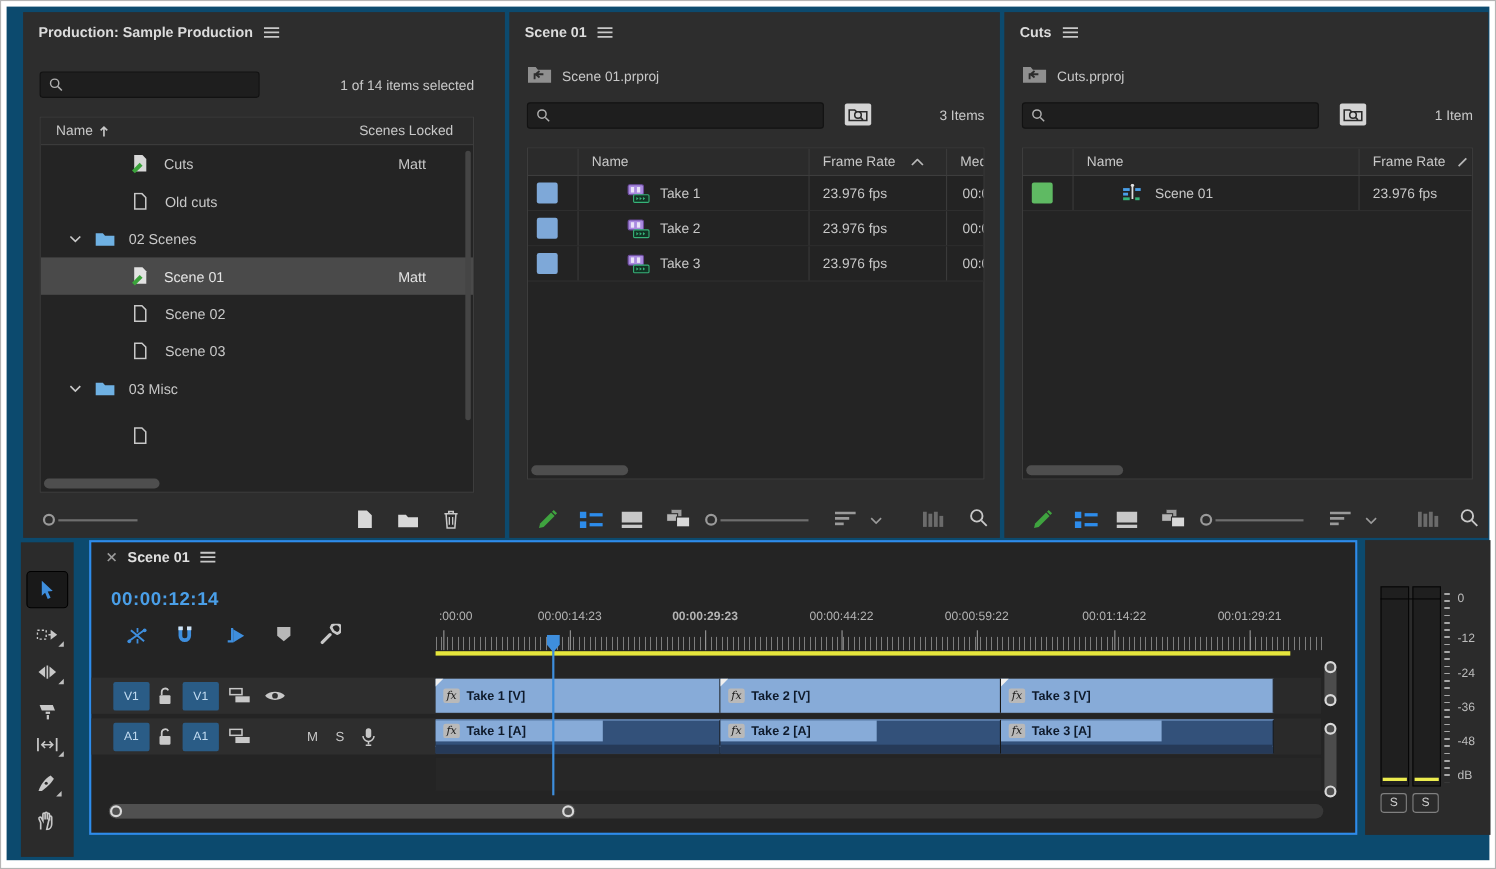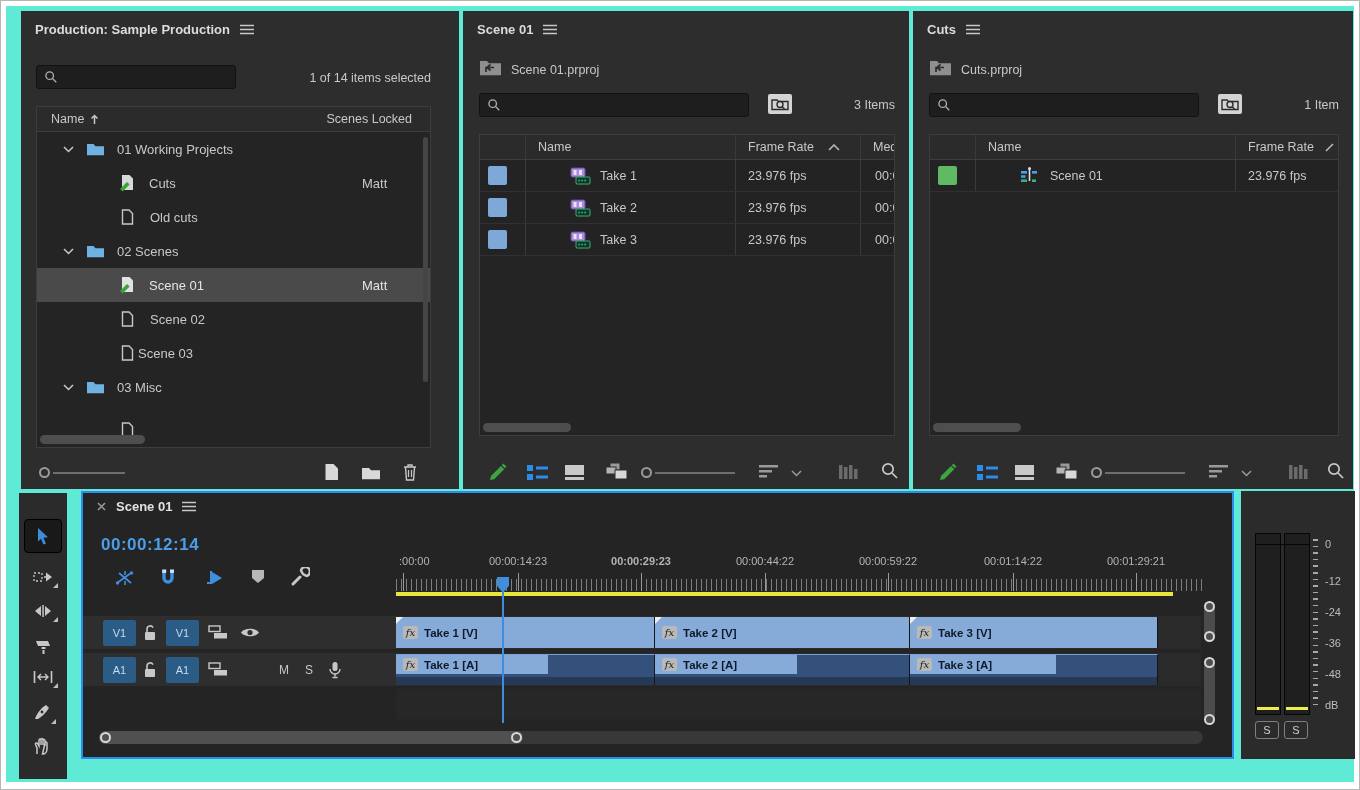--- a/index.html
+++ b/index.html
@@ -5,7 +5,7 @@
   *{box-sizing:border-box;margin:0;padding:0;font-family:"Liberation Sans",sans-serif;}
   html,body{width:1360px;height:790px;background:#ffffff;overflow:hidden;position:relative;}
   .frame{position:absolute;inset:0;border:1px solid #b5b5b5;}
-  .screen{position:absolute;left:5px;top:5px;right:5px;bottom:7px;background:#5eead4;}
+  .screen{position:absolute;left:5px;top:5px;right:5px;bottom:7px;background:#0c4a6e;}
   .abs{position:absolute;}
   .panel{position:absolute;top:5px;height:478px;background:#2d2d2d;}
   #prod-panel{left:15px;width:438px;}

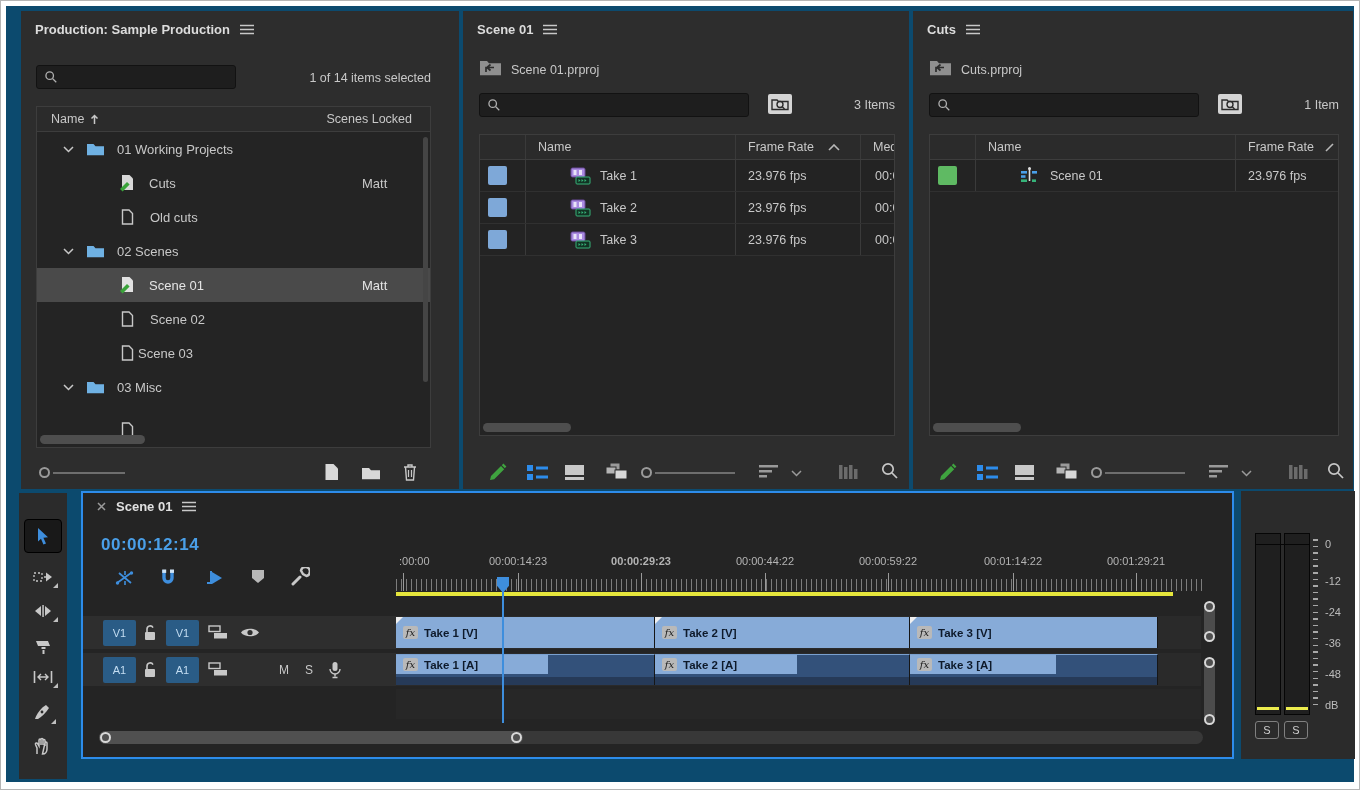--- a/index.html
+++ b/index.html
@@ -97,19 +97,6 @@
       </div>
 
       <div class="trow">
-        <span style="margin-left:26px;">
-              <svg width="11" height="7" viewBox="0 0 11 7">
-                <path d="M1 1l4.5 4.5L10 1" stroke="#c8c8c8" stroke-width="1.5" fill="none"></path>
-              </svg>
-            </span>
-        <span style="margin-left:12px;">
-              <svg width="19" height="14" viewBox="0 0 19 14">
-                <path d="M1 2h6.5l2 2.3H18v9H1z" fill="#6fb1e3"></path>
-              </svg>
-            </span>
-        <span style="margin-left:12px;">01 Working Projects</span>
-      </div>
-      <div class="trow">
         <span style="margin-left:82px;">
               <svg width="16" height="18" viewBox="0 0 16 18">
                 <path d="M3 1h7.5L14 4.5V16H3z" fill="#d8d8d8"></path>

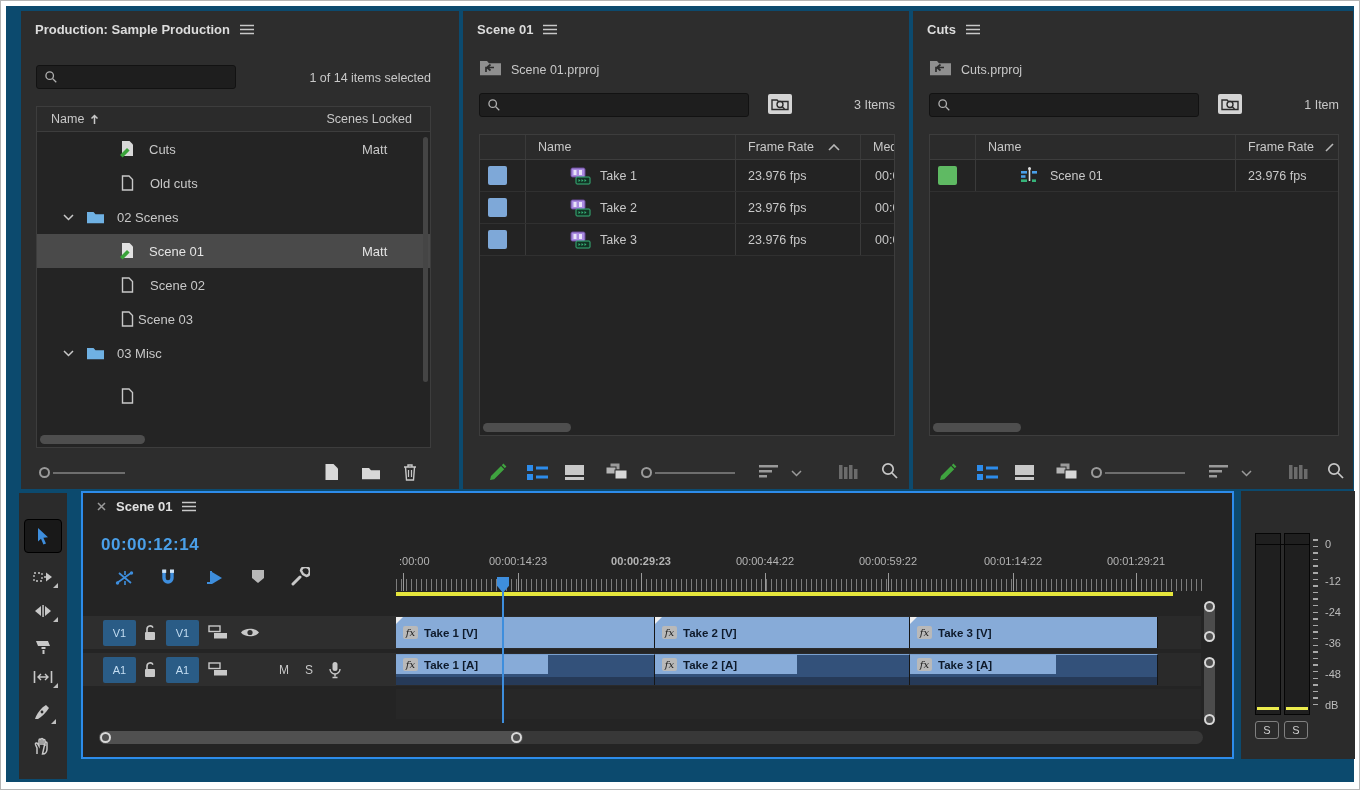--- a/index.html
+++ b/index.html
@@ -151,7 +151,7 @@
                 <path d="M1.5 1h6.5l3.5 3.5V15h-10z" fill="none" stroke="#c8c8c8" stroke-width="1.4"></path>
               </svg>
             </span>
-        <span style="margin-left:4px;">Scene 03</span>
+        <span style="margin-left:16px;">Scene 03</span>
       </div>
       <div class="trow">
         <span style="margin-left:26px;">

